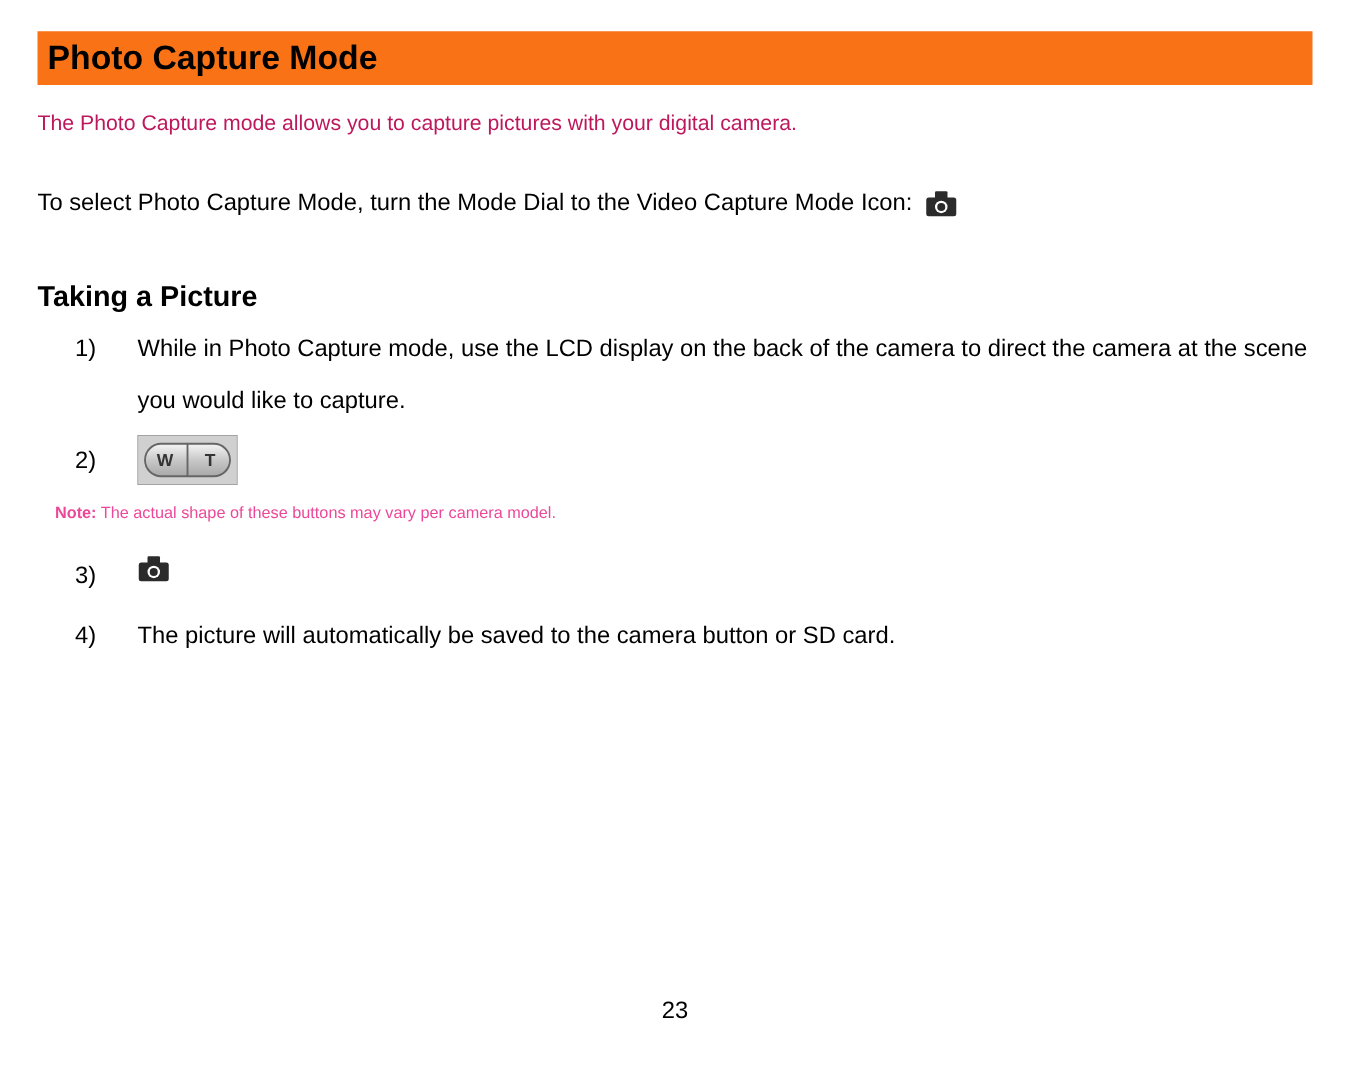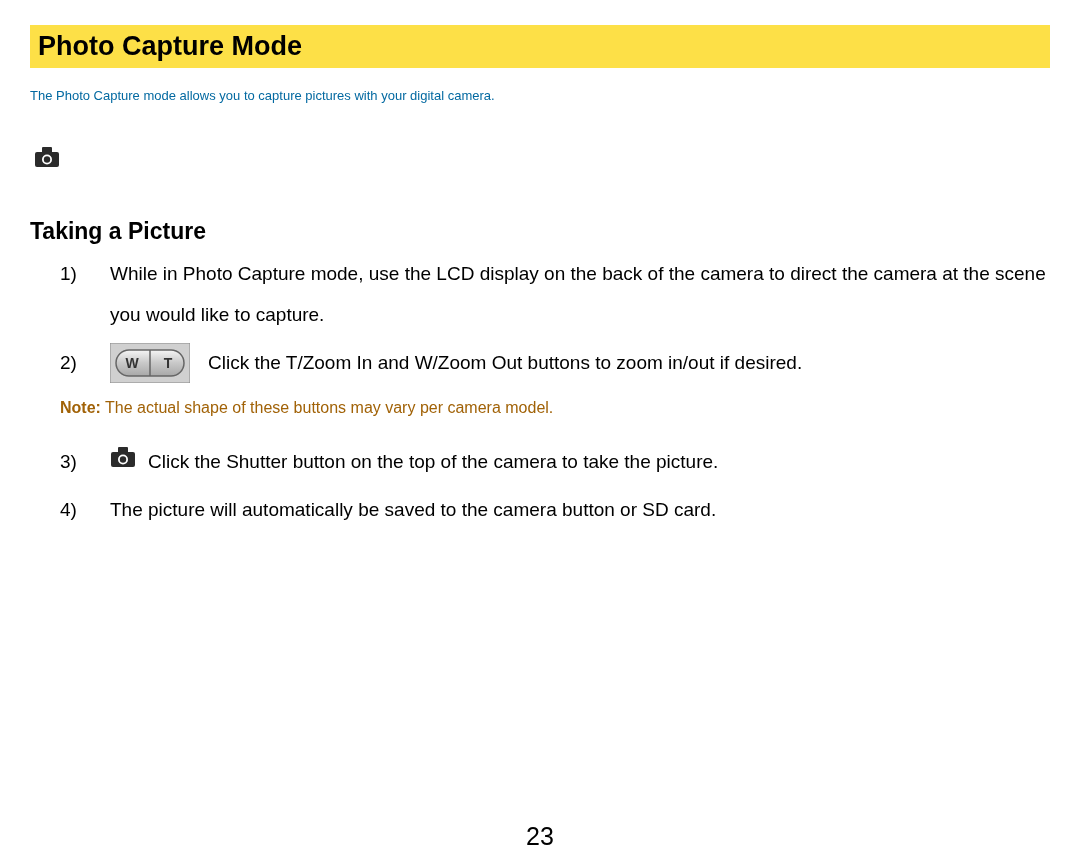--- a/index.html
+++ b/index.html
@@ -16,7 +16,7 @@
       position: relative;
     }
     .section-heading {
-      background: #fde047;
+      background: #f97316;
       font-size: 27px;
       font-weight: bold;
       padding: 6px 8px;

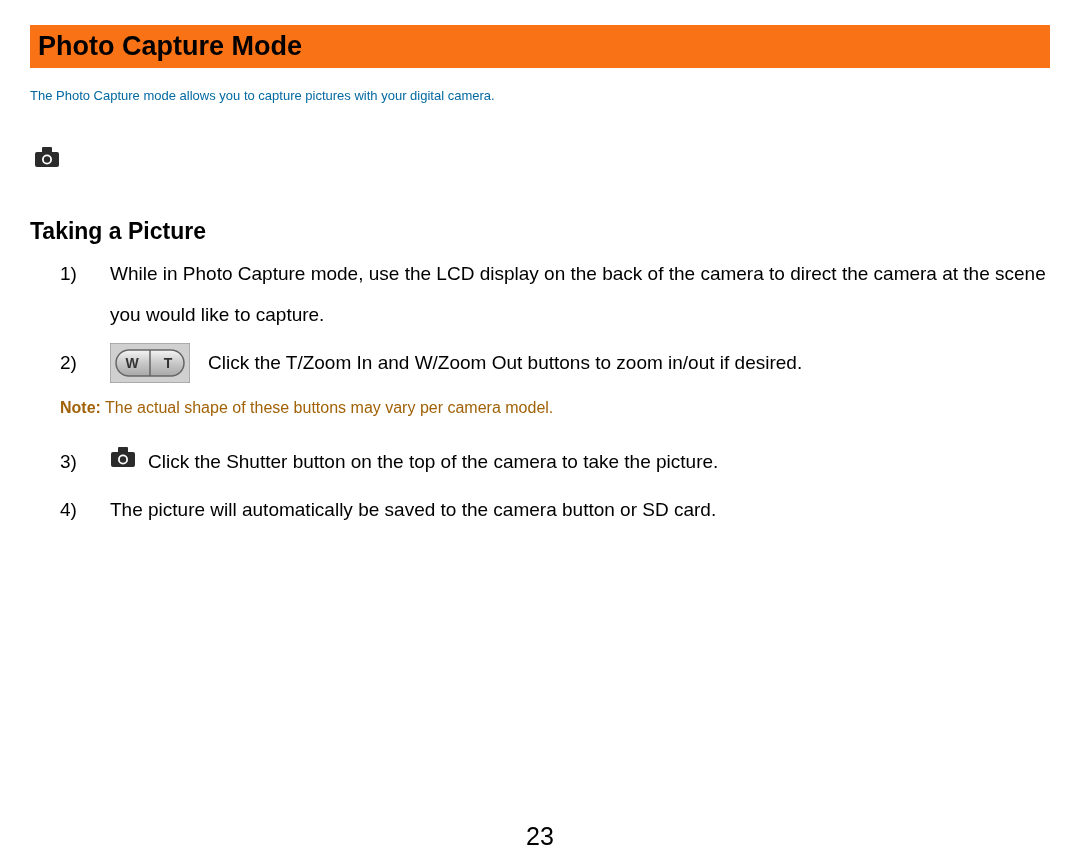--- a/index.html
+++ b/index.html
@@ -24,8 +24,8 @@
       color: #000;
     }
     .body-text {
-      font-size: 13px;
-      color: #0369a1;
+      font-size: 17px;
+      color: #be185d;
       line-height: 1.5;
       margin-bottom: 18px;
     }

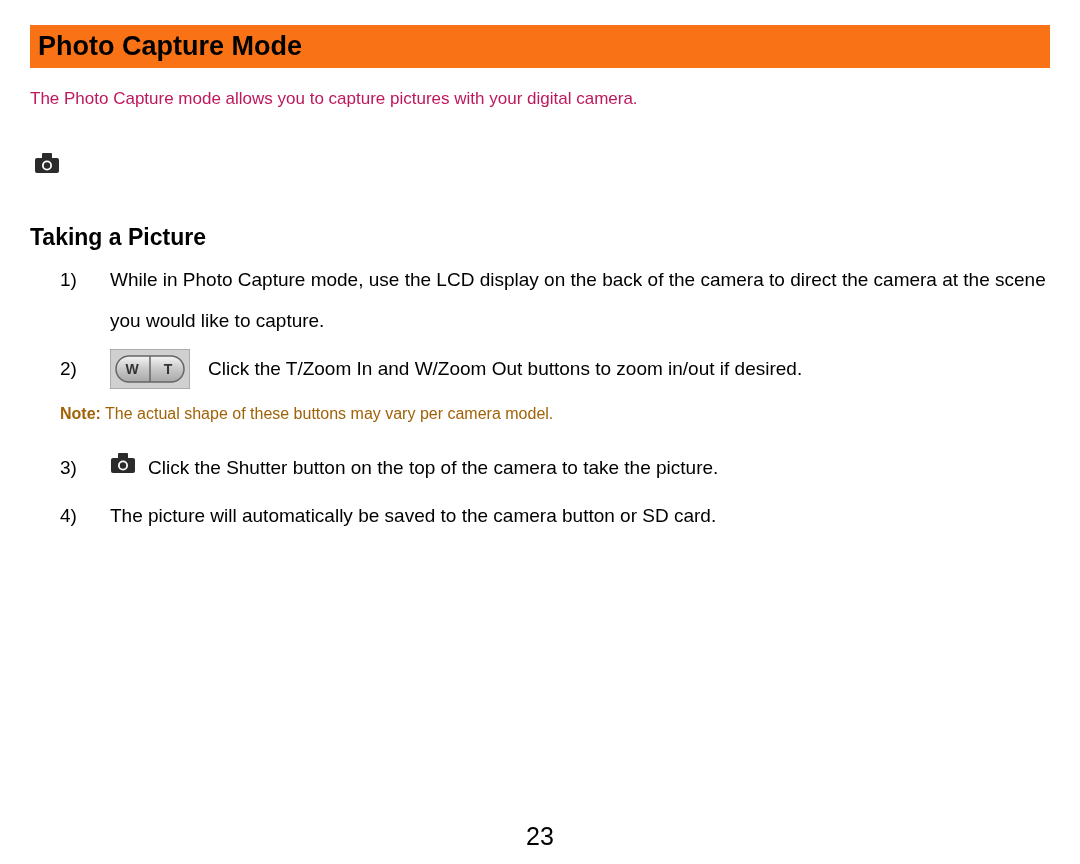--- a/index.html
+++ b/index.html
@@ -115,6 +115,7 @@
 <p class="body-text">The Photo Capture mode allows you to capture pictures with your digital camera.</p>
 
 <div class="para-with-icon">
+  <span>To select Photo Capture Mode, turn the Mode Dial to the Video Capture Mode Icon:</span>
   <span class="camera-icon">
     <svg viewBox="0 0 26 22">
       <rect x="1" y="6" width="24" height="15" rx="2" fill="#2b2b2b"></rect>

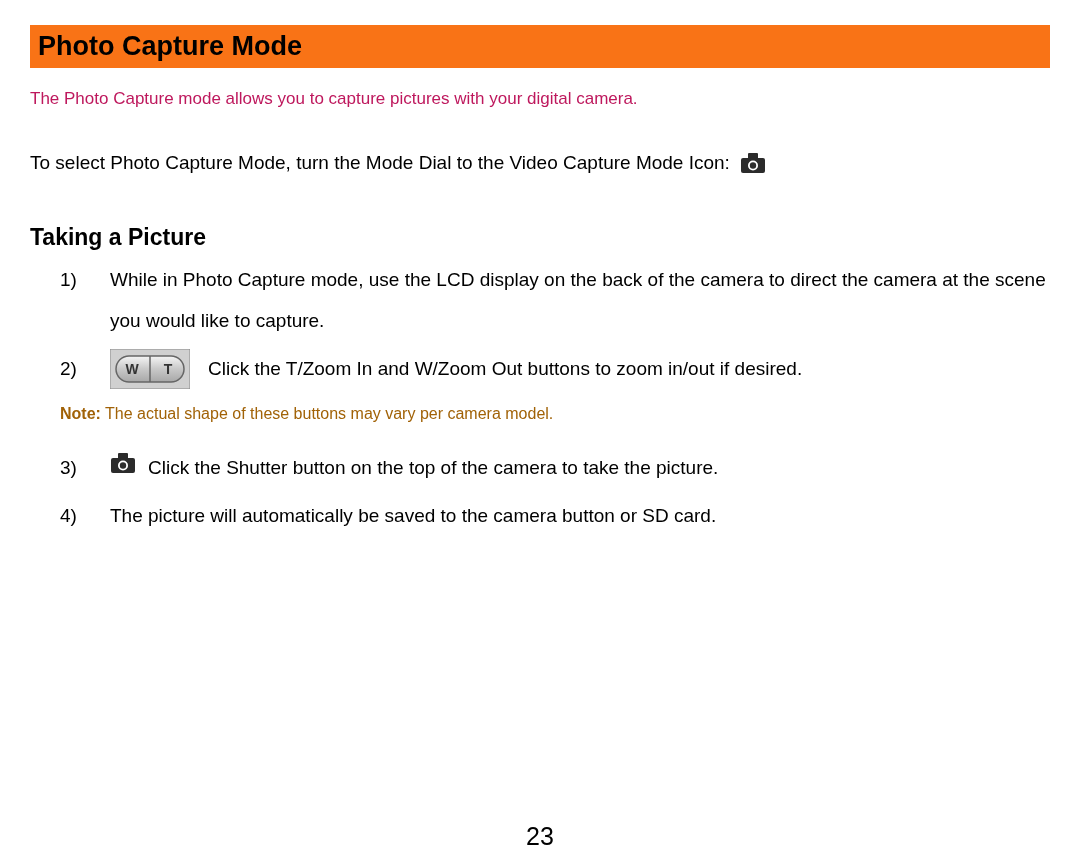--- a/index.html
+++ b/index.html
@@ -68,7 +68,7 @@
     .list-content {
       flex: 1;
       display: flex;
-      align-items: center;
+      align-items: flex-start;
       flex-wrap: wrap;
       gap: 0;
     }

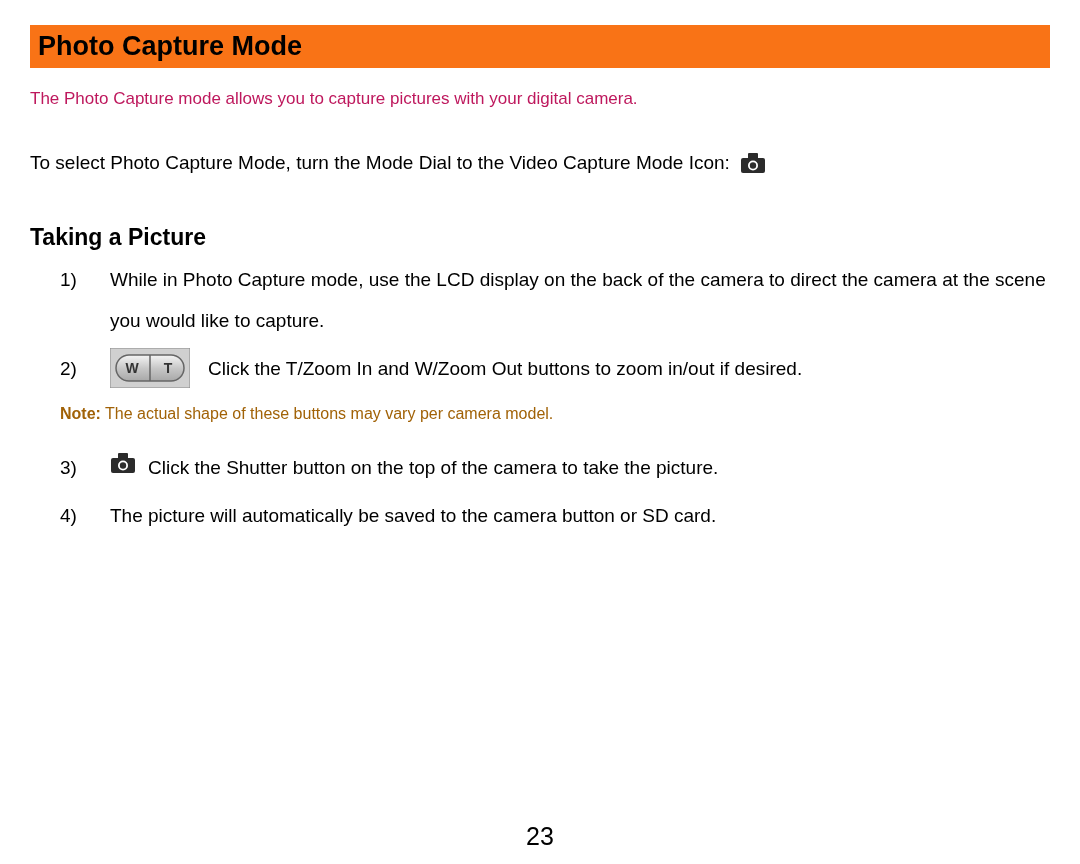--- a/index.html
+++ b/index.html
@@ -156,7 +156,6 @@
           <text x="58" y="25" font-family="Arial" font-size="14" font-weight="bold" fill="#333" text-anchor="middle">T</text>
         </svg>
       </span>
-      <span>Click the T/Zoom In and W/Zoom Out buttons to zoom in/out if desired.</span>
     </div>
   </div>
 

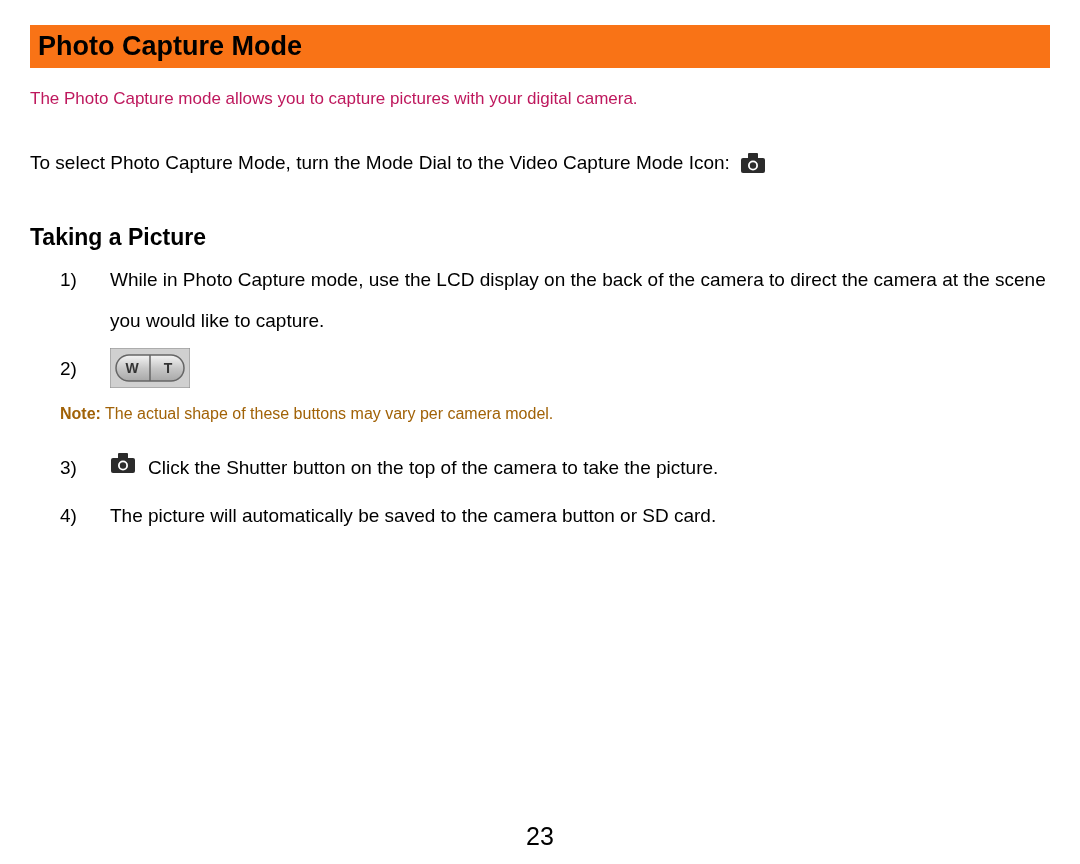--- a/index.html
+++ b/index.html
@@ -82,10 +82,10 @@
       vertical-align: middle;
     }
     .note-line {
-      font-size: 16px;
-      color: #a16207;
+      font-size: 13px;
+      color: #ec4899;
       line-height: 2.2;
-      margin-left: 30px;
+      margin-left: 14px;
       margin-bottom: 16px;
       margin-top: 6px;
     }

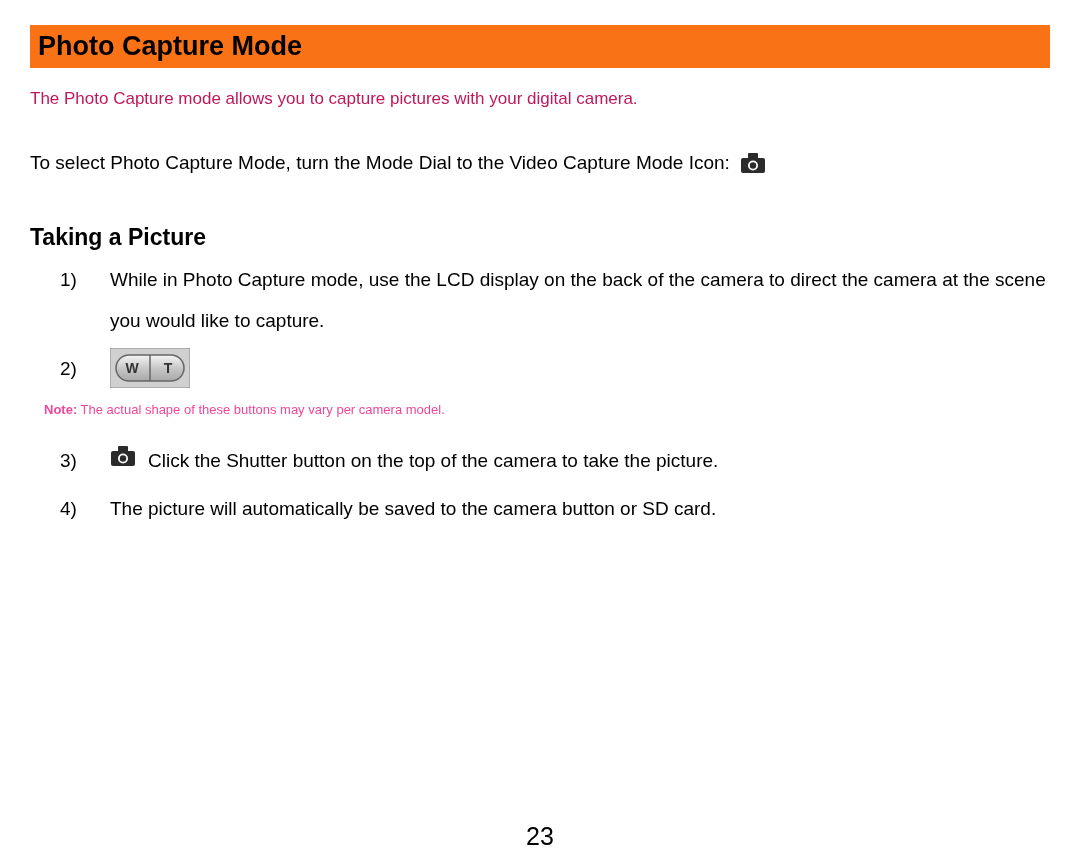--- a/index.html
+++ b/index.html
@@ -178,7 +178,6 @@
           <circle cx="13" cy="13.5" r="3.2" fill="#2b2b2b"></circle>
         </svg>
       </span>
-      <span>Click the Shutter button on the top of the camera to take the picture.</span>
     </div>
   </div>
 

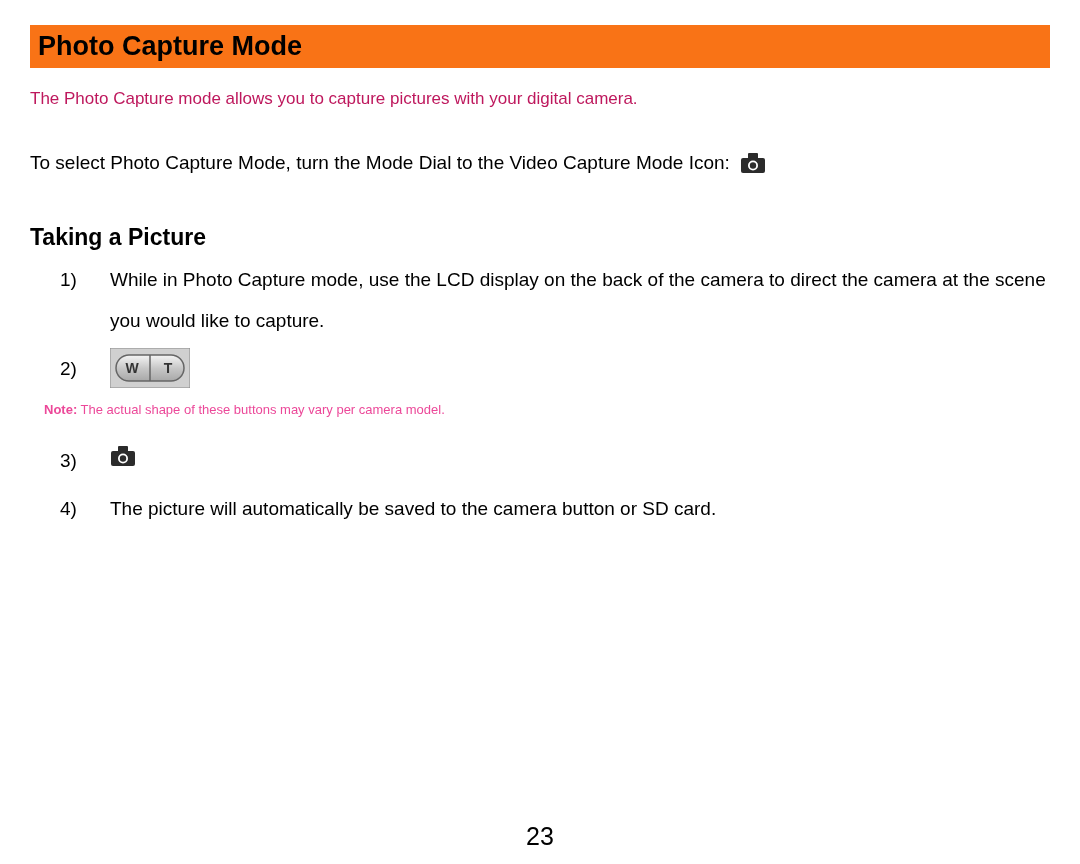--- a/index.html
+++ b/index.html
@@ -99,11 +99,11 @@
     }
     .page-number {
       position: absolute;
-      bottom: 13px;
+      bottom: 44px;
       left: 0;
       right: 0;
       text-align: center;
-      font-size: 25px;
+      font-size: 19px;
       color: #000;
     }
   </style>

